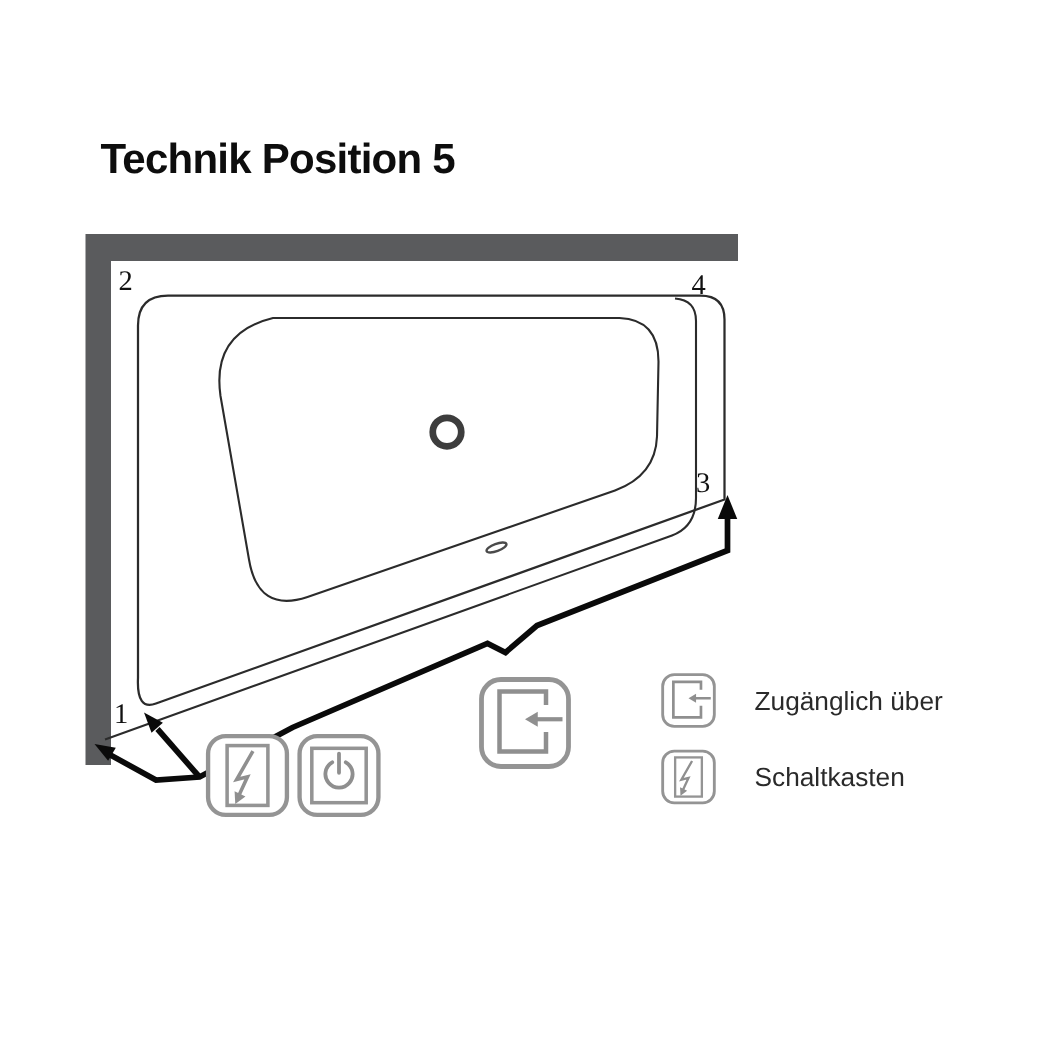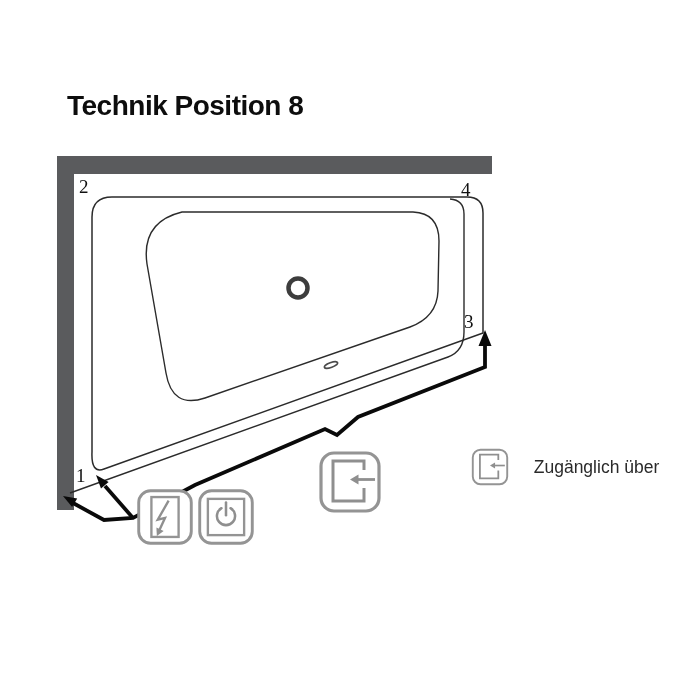--- a/index.html
+++ b/index.html
@@ -33,7 +33,7 @@
 
 <div id="stage">
 
-  <h1 id="page-title">Technik Position 8</h1>
+  <h1 id="page-title">Technik Position 5</h1>
 
   <svg width="0" height="0" style="position:absolute" aria-hidden="true">
     <defs>

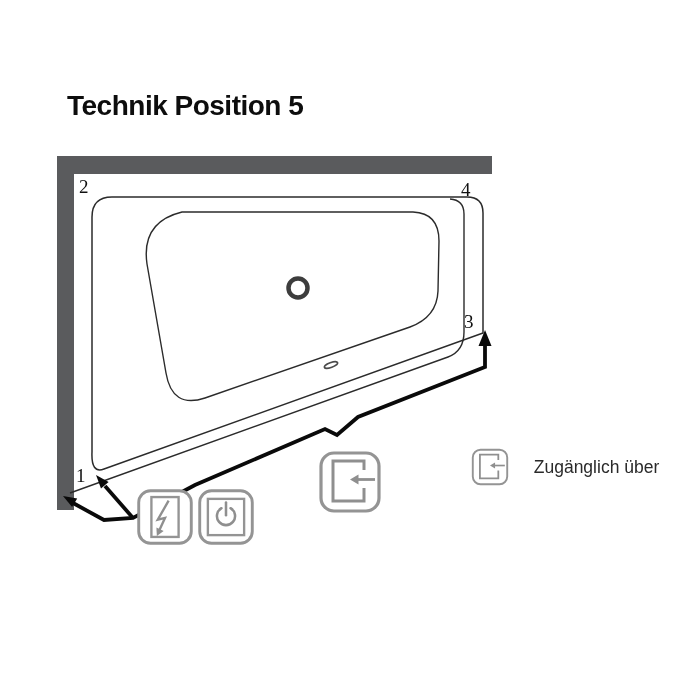--- a/index.html
+++ b/index.html
@@ -22,7 +22,7 @@
     position:absolute;left:440px;top:448px;width:250px;
     display:flex;flex-direction:column;row-gap:13px;
   }
-  .legend-row{display:flex;align-items:center;height:38px;justify-content:center;}
+  .legend-row{display:flex;align-items:center;height:38px;}
   .legend-row svg{flex:0 0 38px;}
   .legend-label{
     margin-left:25px;font-size:17.5px;color:#2a2a2a;white-space:nowrap;

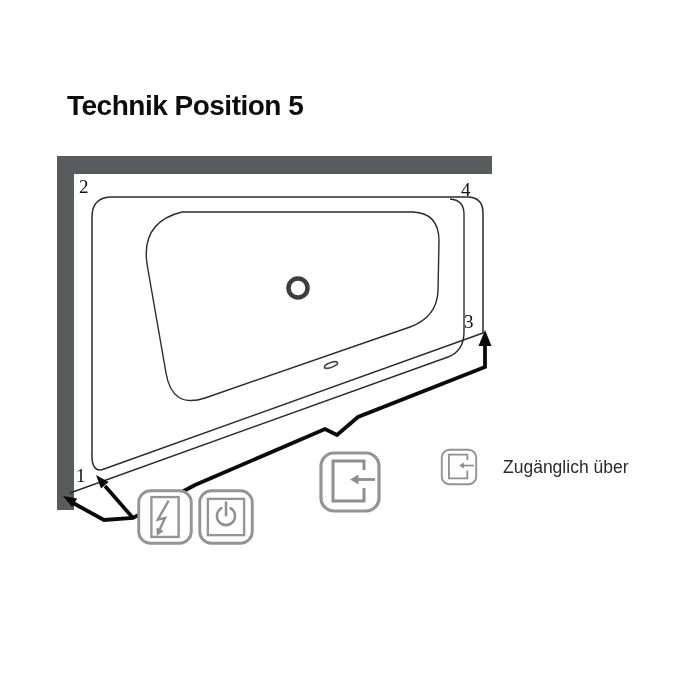--- a/index.html
+++ b/index.html
@@ -97,6 +97,12 @@
       </svg>
       <span class="legend-label">Zugänglich über</span>
     </div>
+    <div class="legend-row">
+      <svg width="38" height="38" viewBox="0 0 64 64">
+        <use href="#sym-lightning"></use>
+      </svg>
+      <span class="legend-label">Schaltkasten</span>
+    </div>
   </div>
 
 </div>

